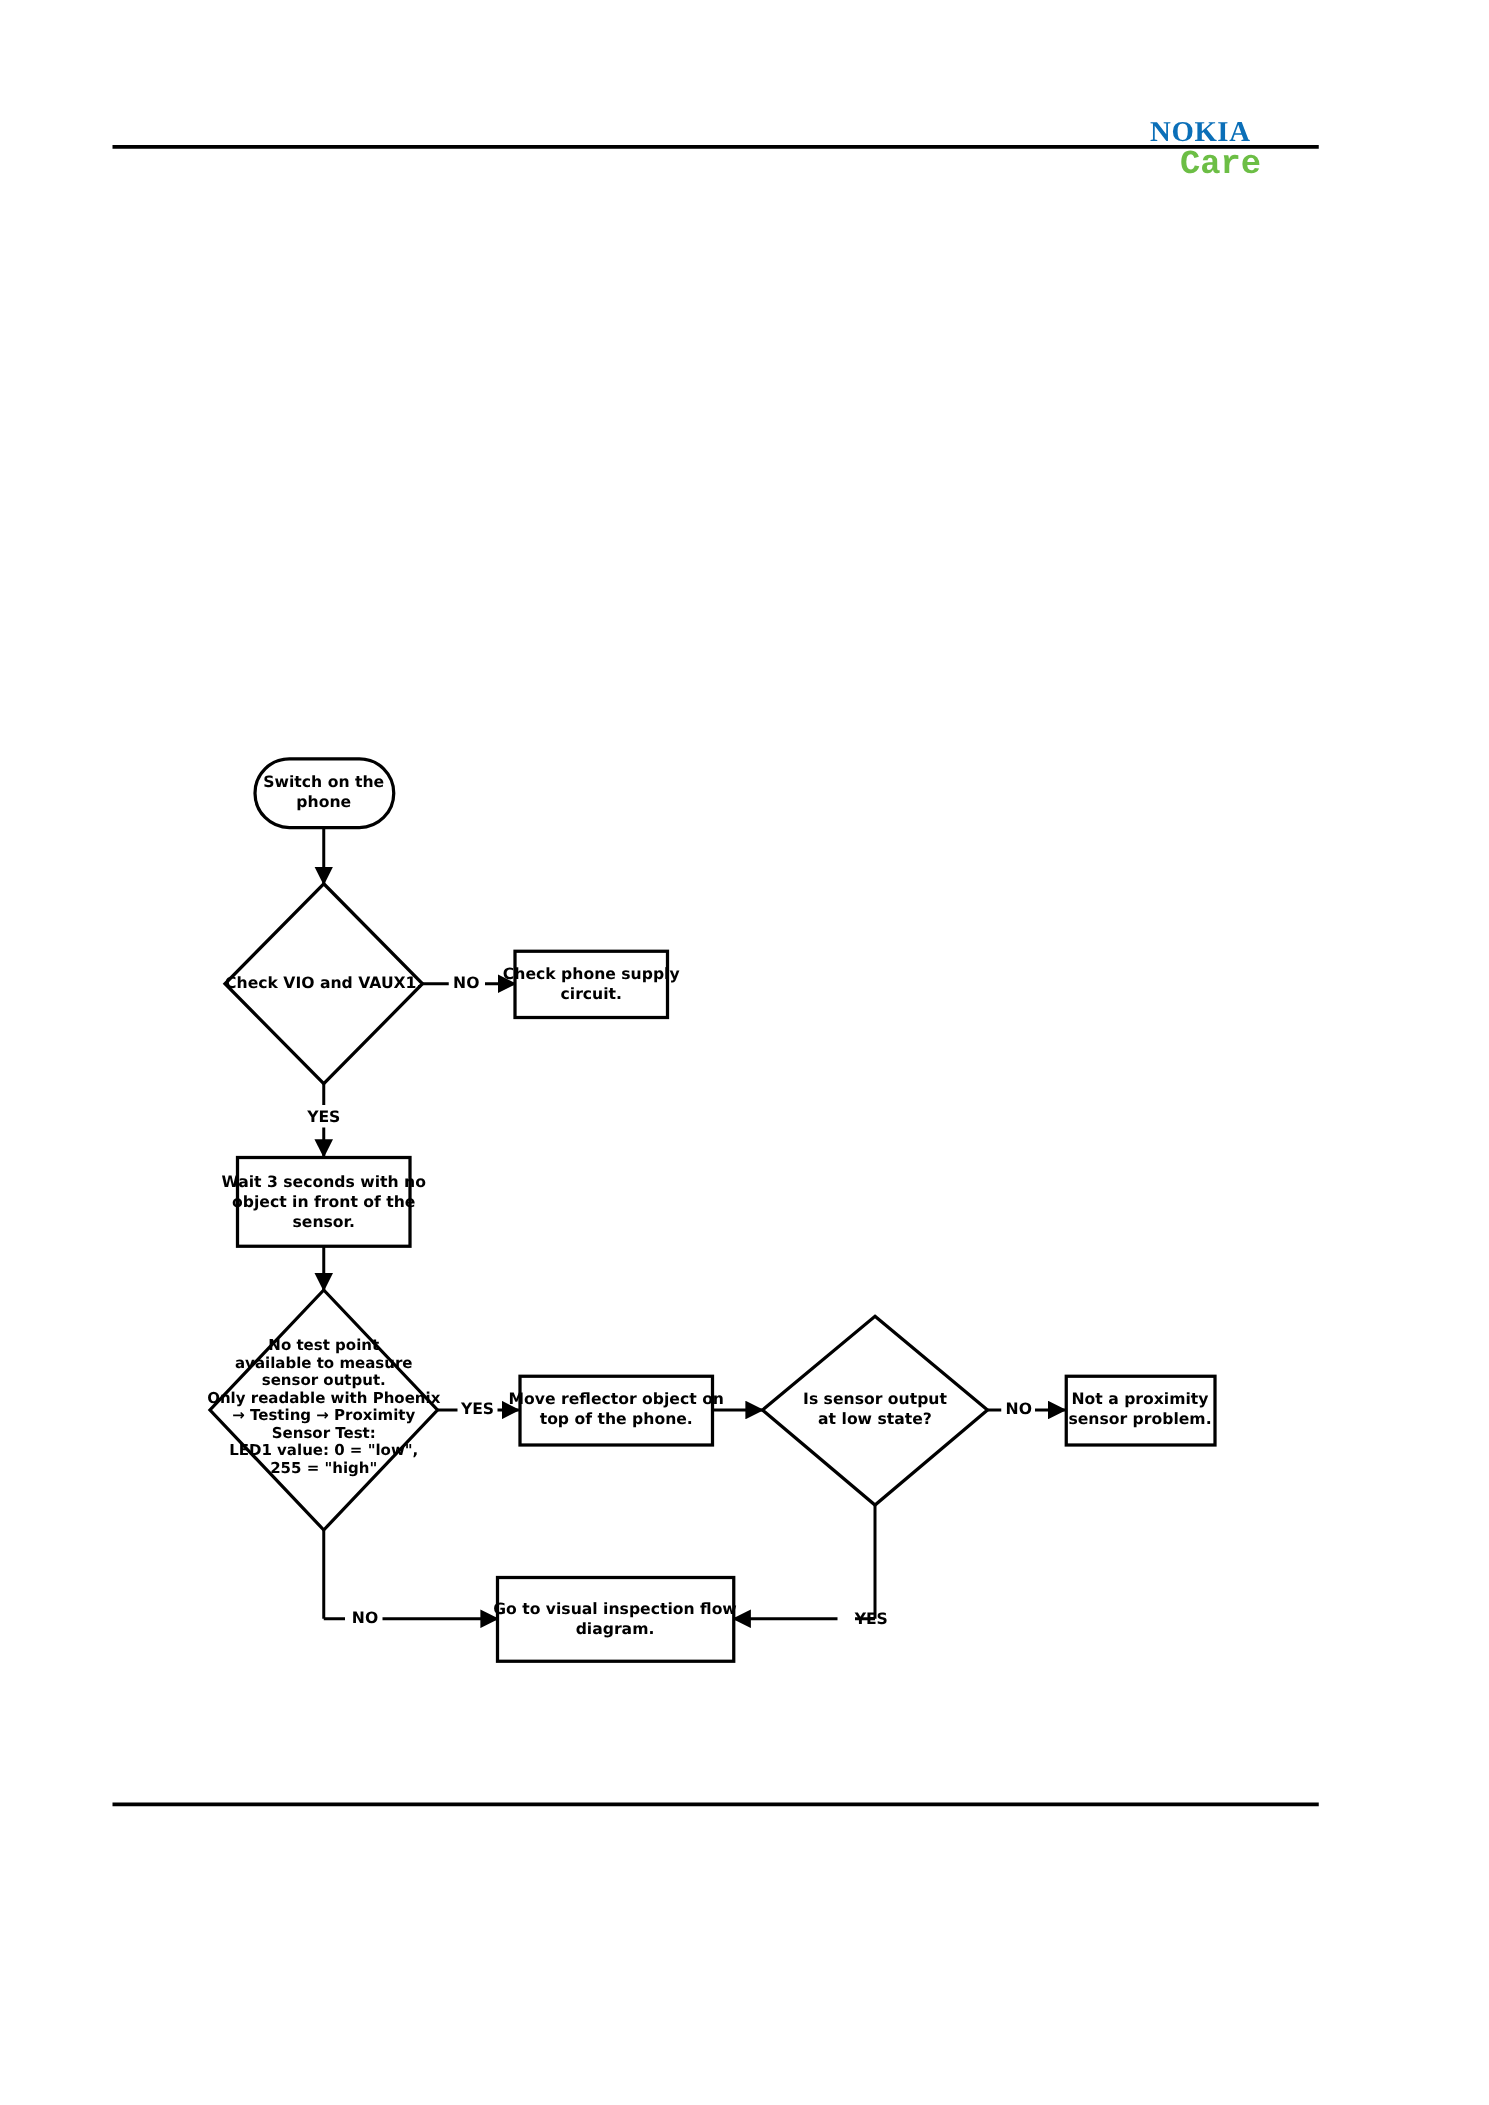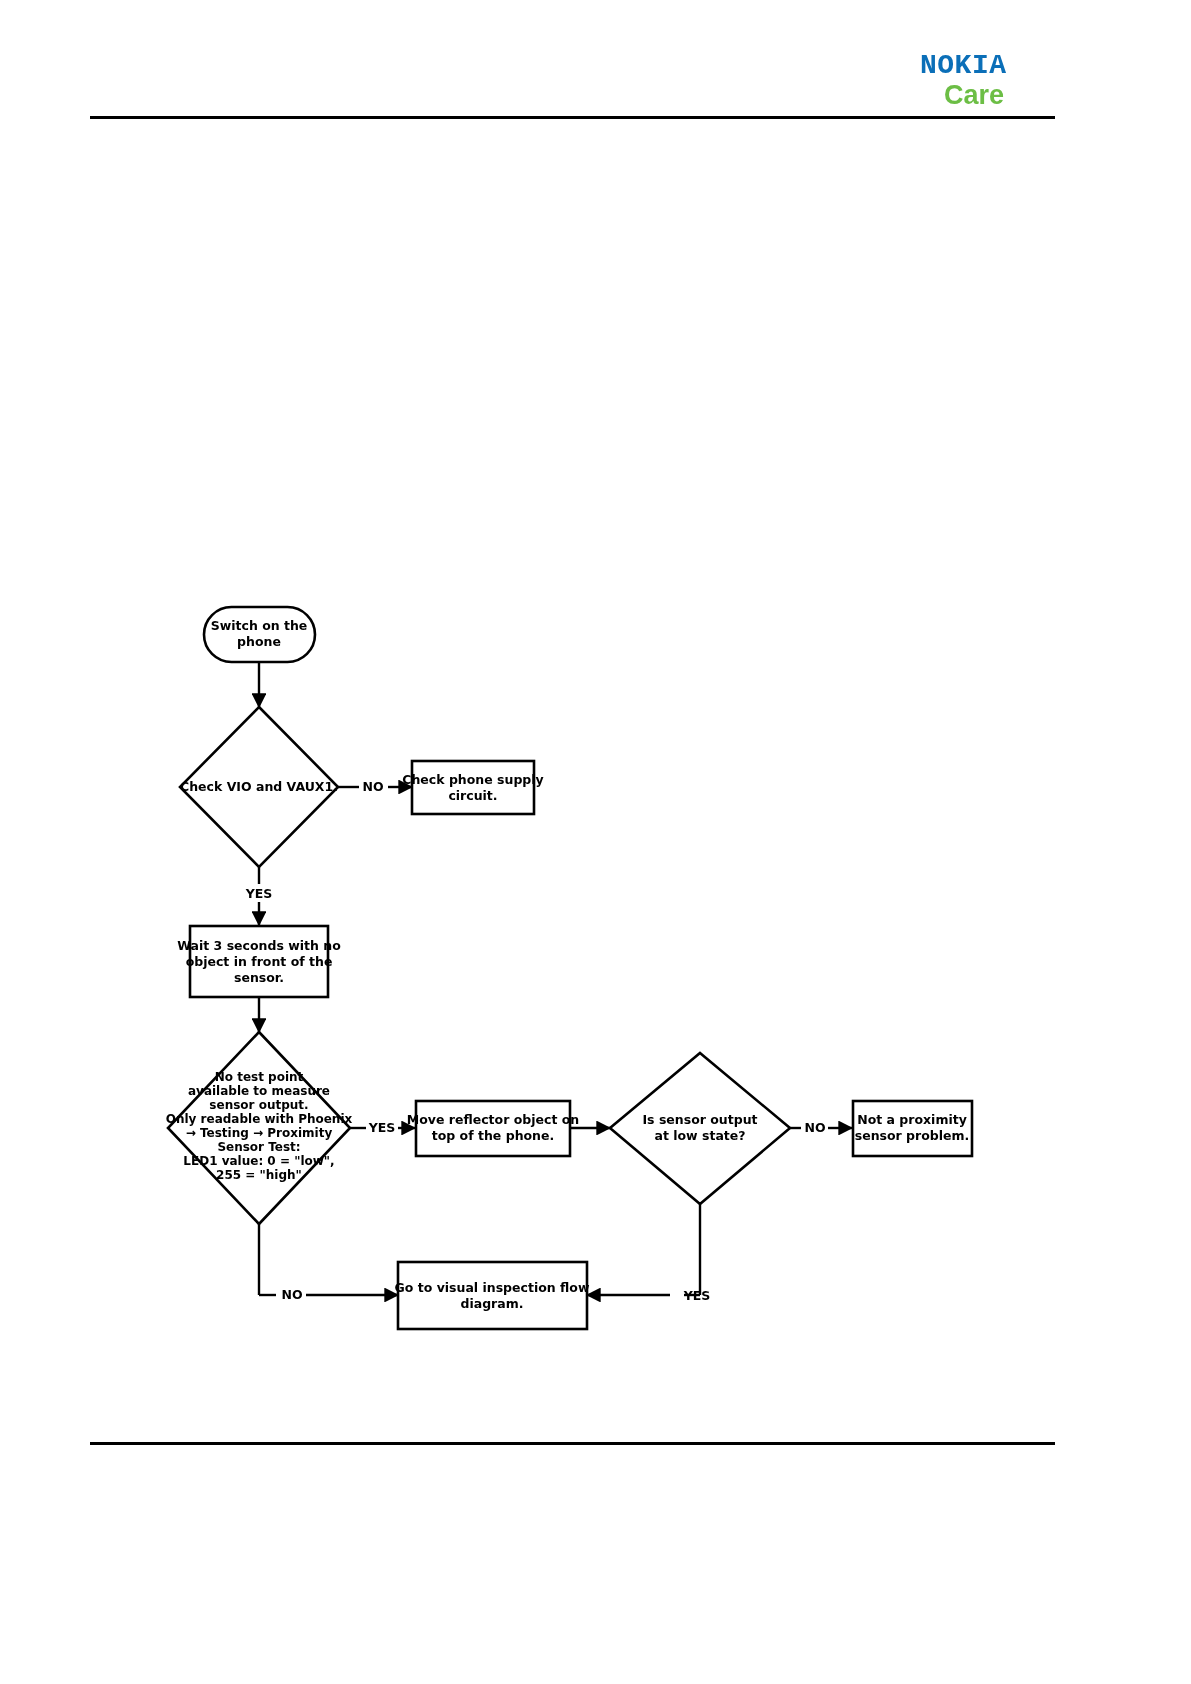--- a/index.html
+++ b/index.html
@@ -28,11 +28,12 @@
   }
   #logo-nokia {
     display: block;
-    font-family: Liberation Mono, monospace;
-    font-weight: bold;
-    font-size: 28px;
+    font-family: Liberation Serif, serif;
+    font-weight: bold;
+    font-size: 23px;
     letter-spacing: 0.5px;
     color: #0b6fb8;
+    margin-top: 42px;
   }
   #logo-care {
     display: block;

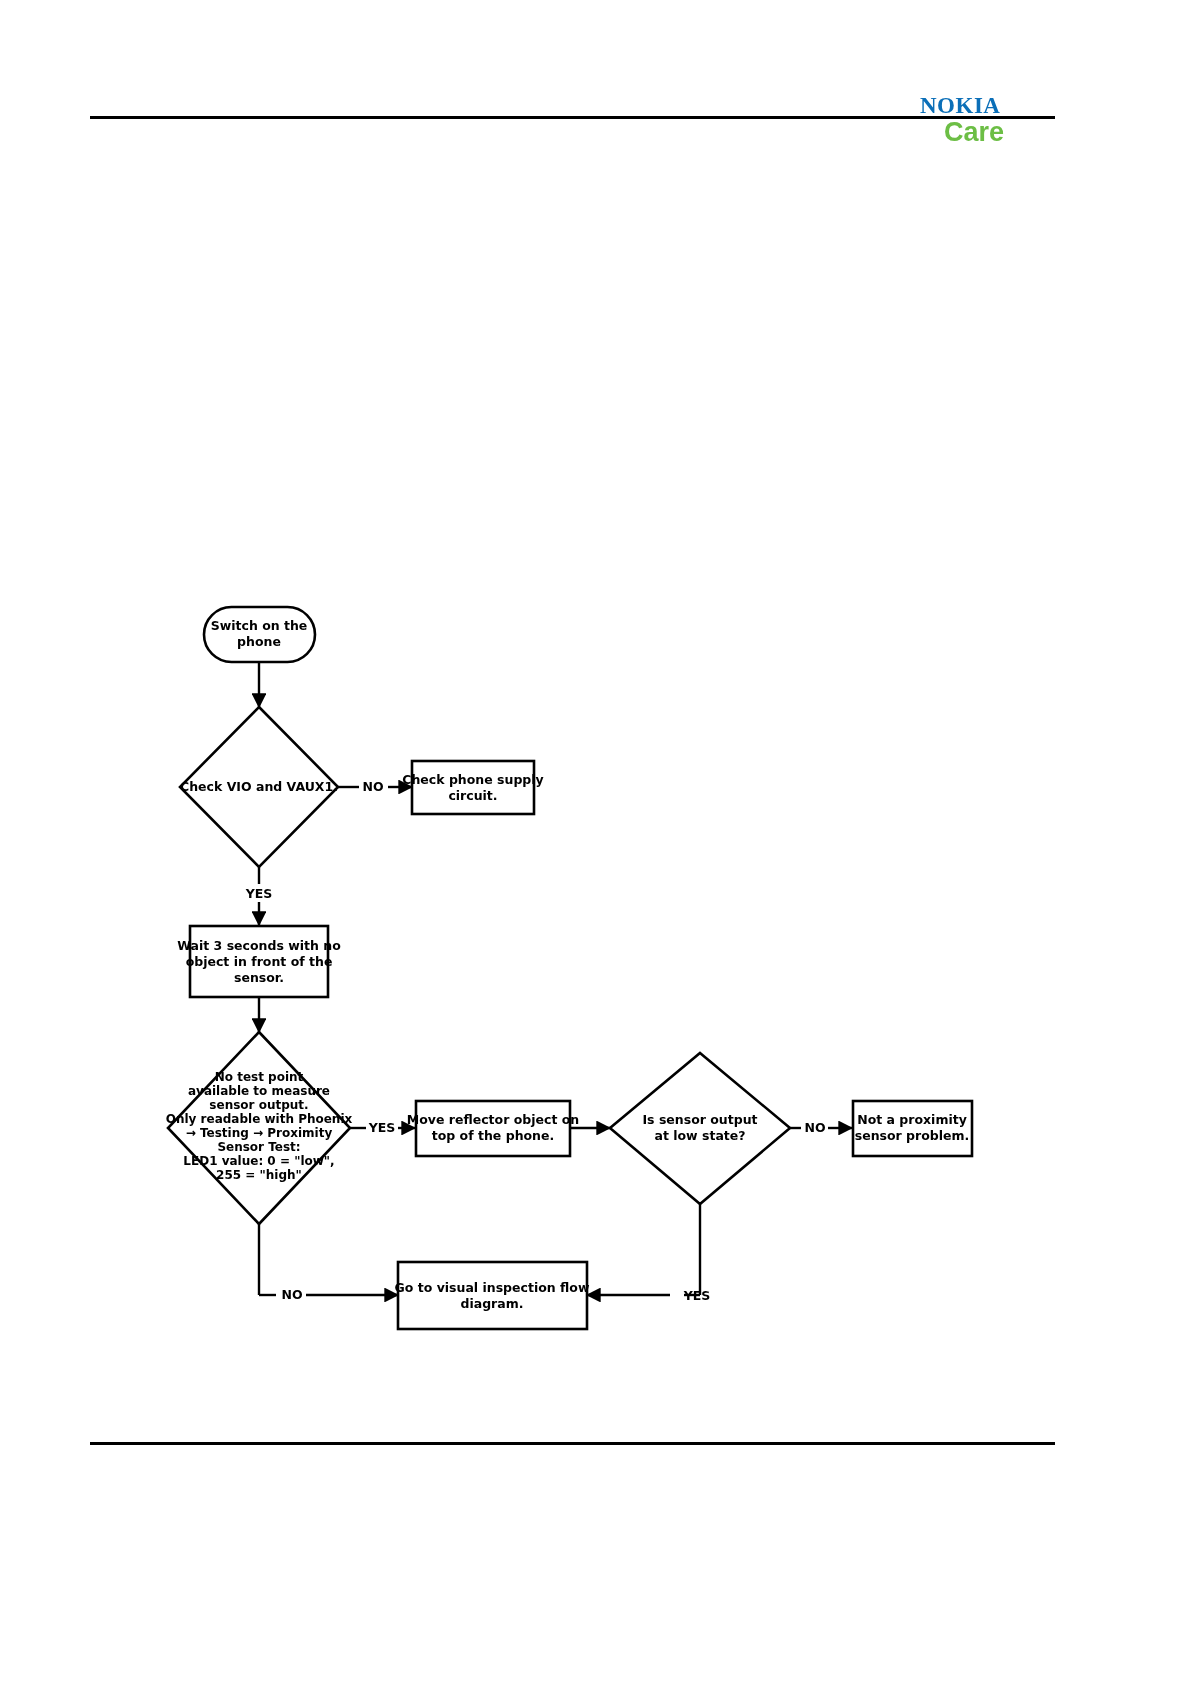--- a/index.html
+++ b/index.html
@@ -37,7 +37,7 @@
   }
   #logo-care {
     display: block;
-    font-family: Liberation Sans, sans-serif;
+    font-family: Liberation Mono, monospace;
     font-weight: bold;
     font-size: 27px;
     color: #6cbe45;

